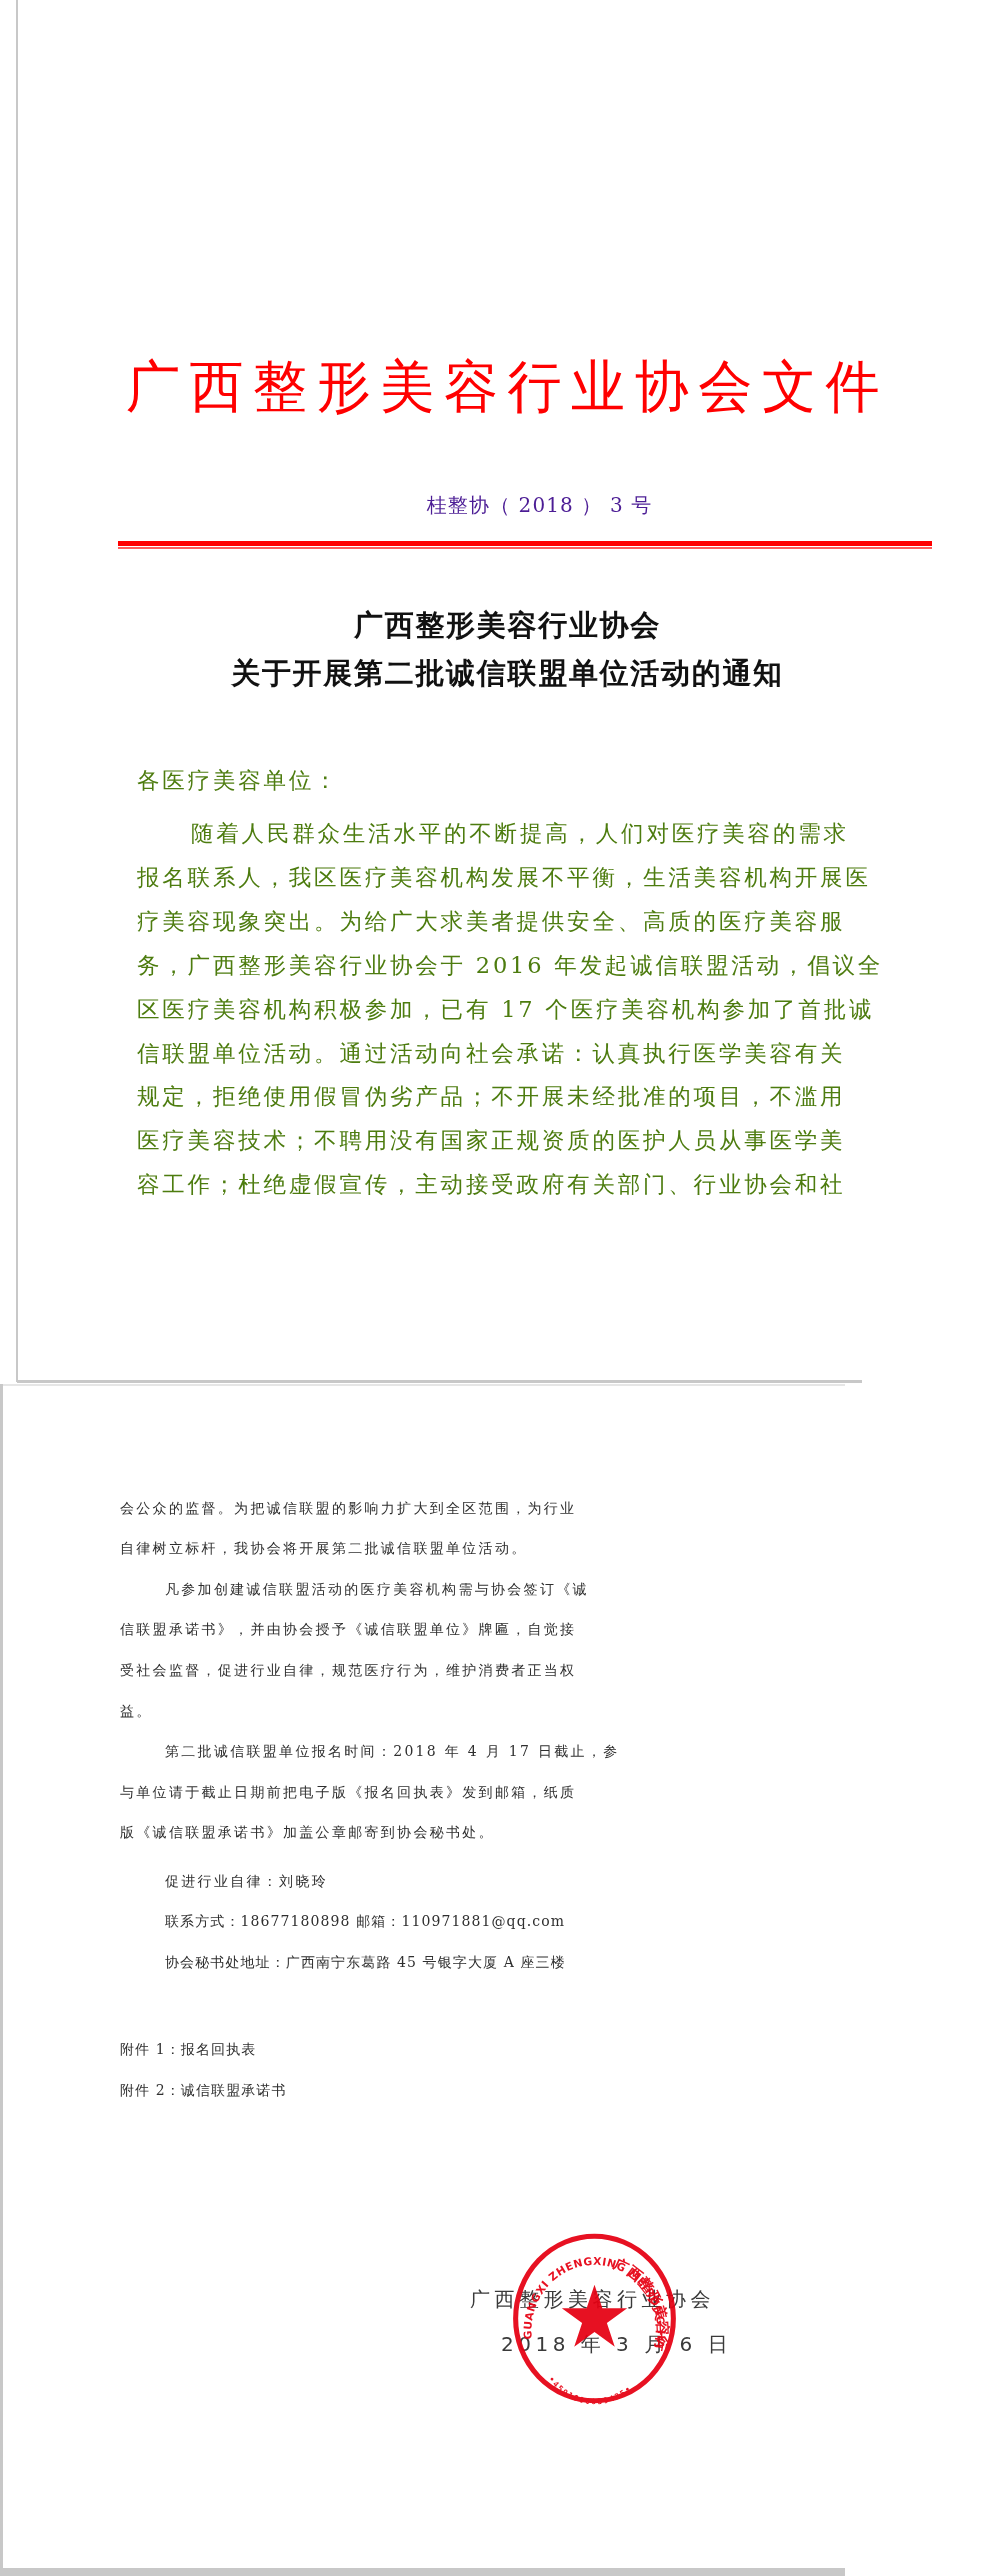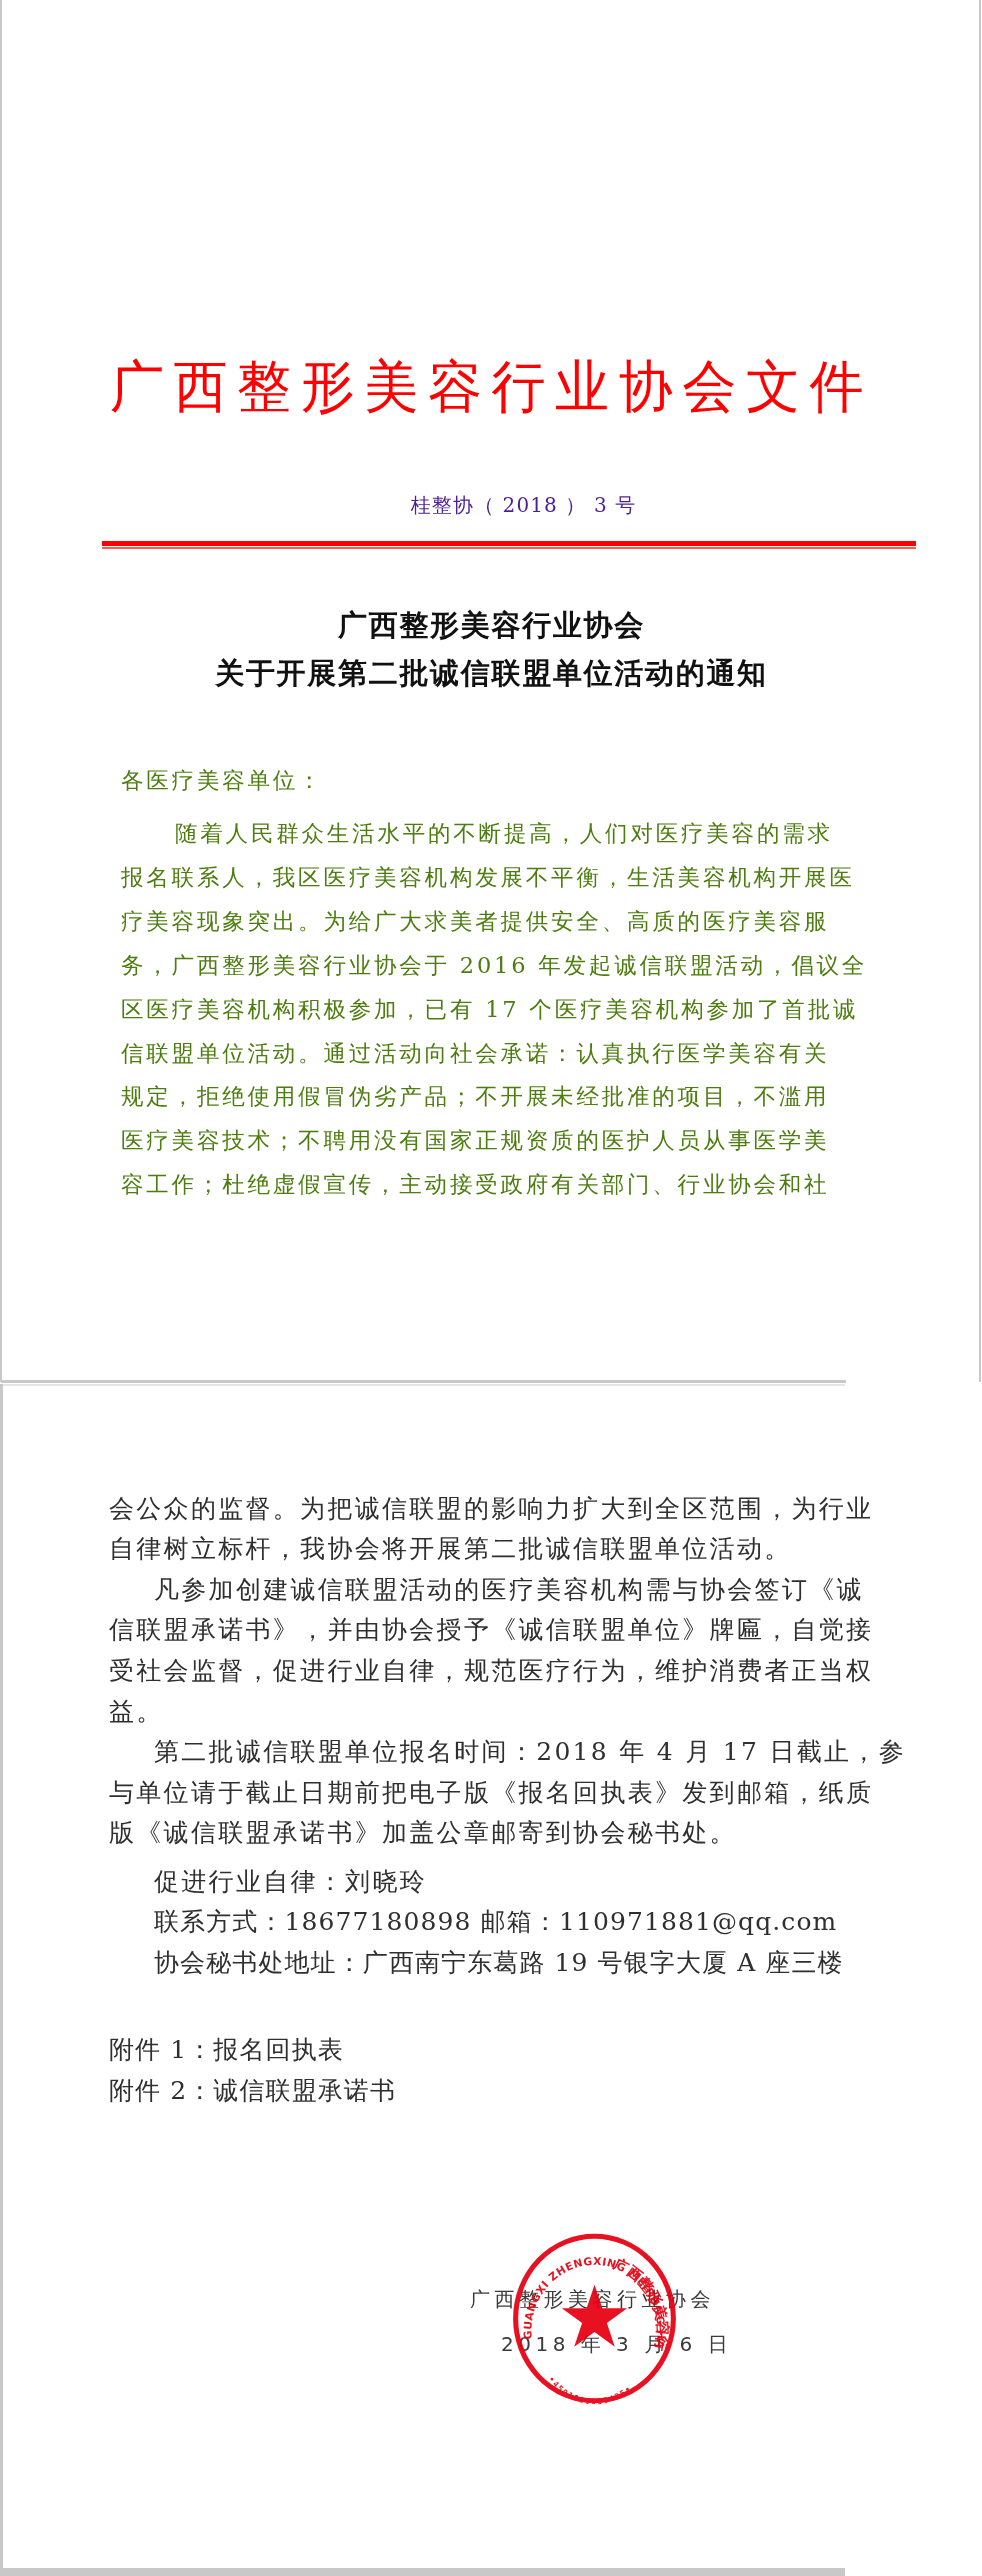--- a/index.html
+++ b/index.html
@@ -10,7 +10,7 @@
     color: #2a2a2a;
   }
   .page { position: absolute; background: #ffffff; }
-  #page1 { left: 0; top: 0; width: 946px; height: 1384px; }
+  #page1 { left: 16px; top: 0; width: 946px; height: 1384px; }
   #page2 { left: 0; top: 1384px; width: 845px; height: 1192px; }
   .edge { position: absolute; background: #c8c8c8; }
   .abs { position: absolute; white-space: nowrap; }

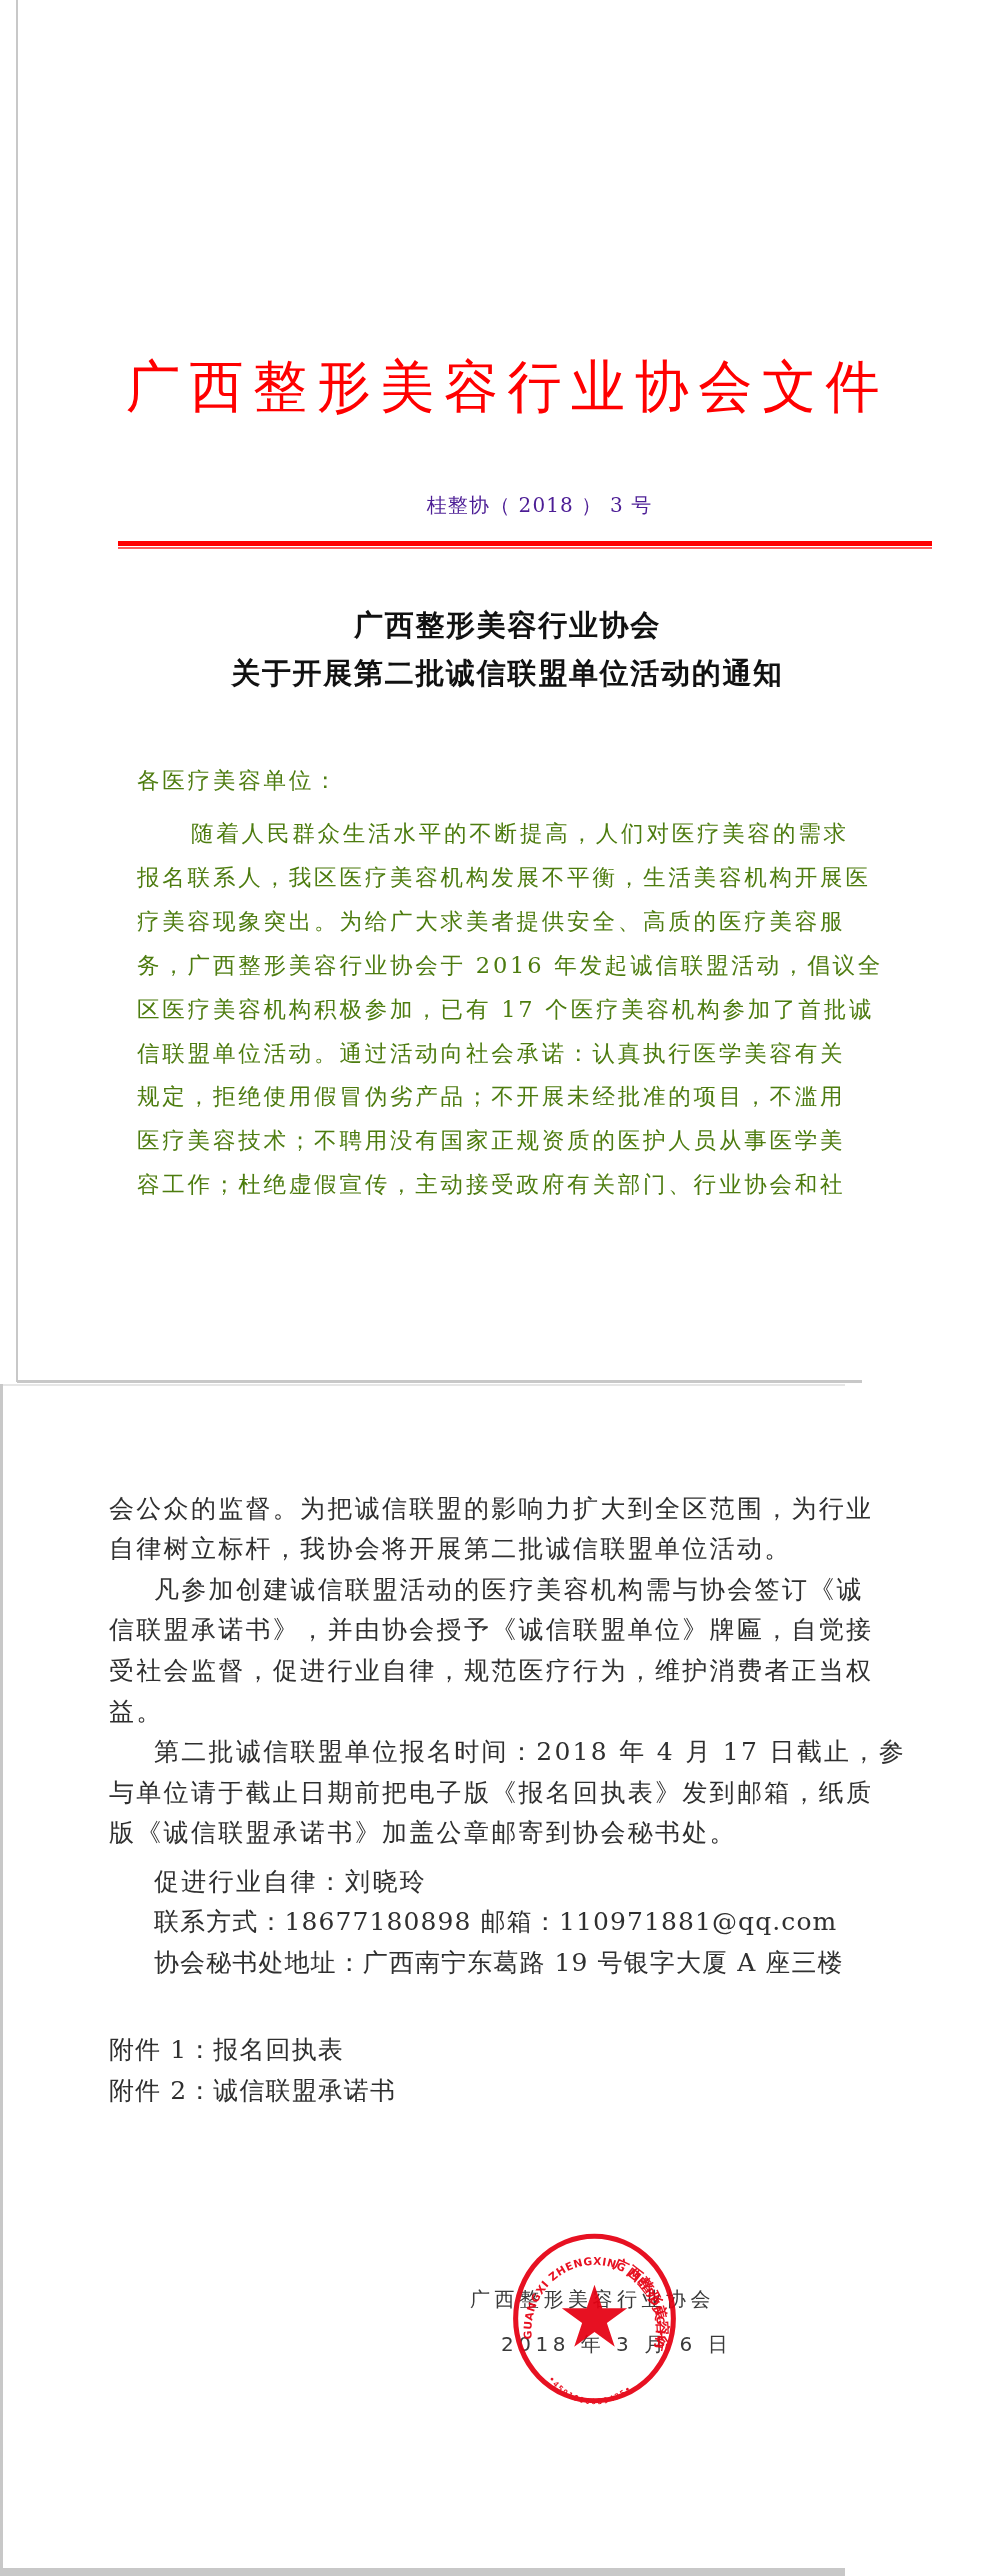--- a/index.html
+++ b/index.html
@@ -36,7 +36,7 @@
   }
 
   .p1 { font-size: 22.5px; line-height: 44px; color: #4d7c0f; letter-spacing: 2.8px; }
-  .p2 { font-size: 25px; line-height: 41px; color: #2f2f2f; letter-spacing: 2.3px; }
+  .p2 { font-size: 14px; line-height: 41px; color: #2f2f2f; letter-spacing: 2.3px; margin-left: 11px; }
 
   .sign { font-size: 20px; line-height: 28px; color: #3a3a3a; letter-spacing: 4.5px; font-family: "DejaVu Sans", sans-serif; z-index: 1; }
   .seal { position: absolute; left: 510px; top: 2231px; width: 169px; height: 175px; z-index: 2; opacity: 0.93; }

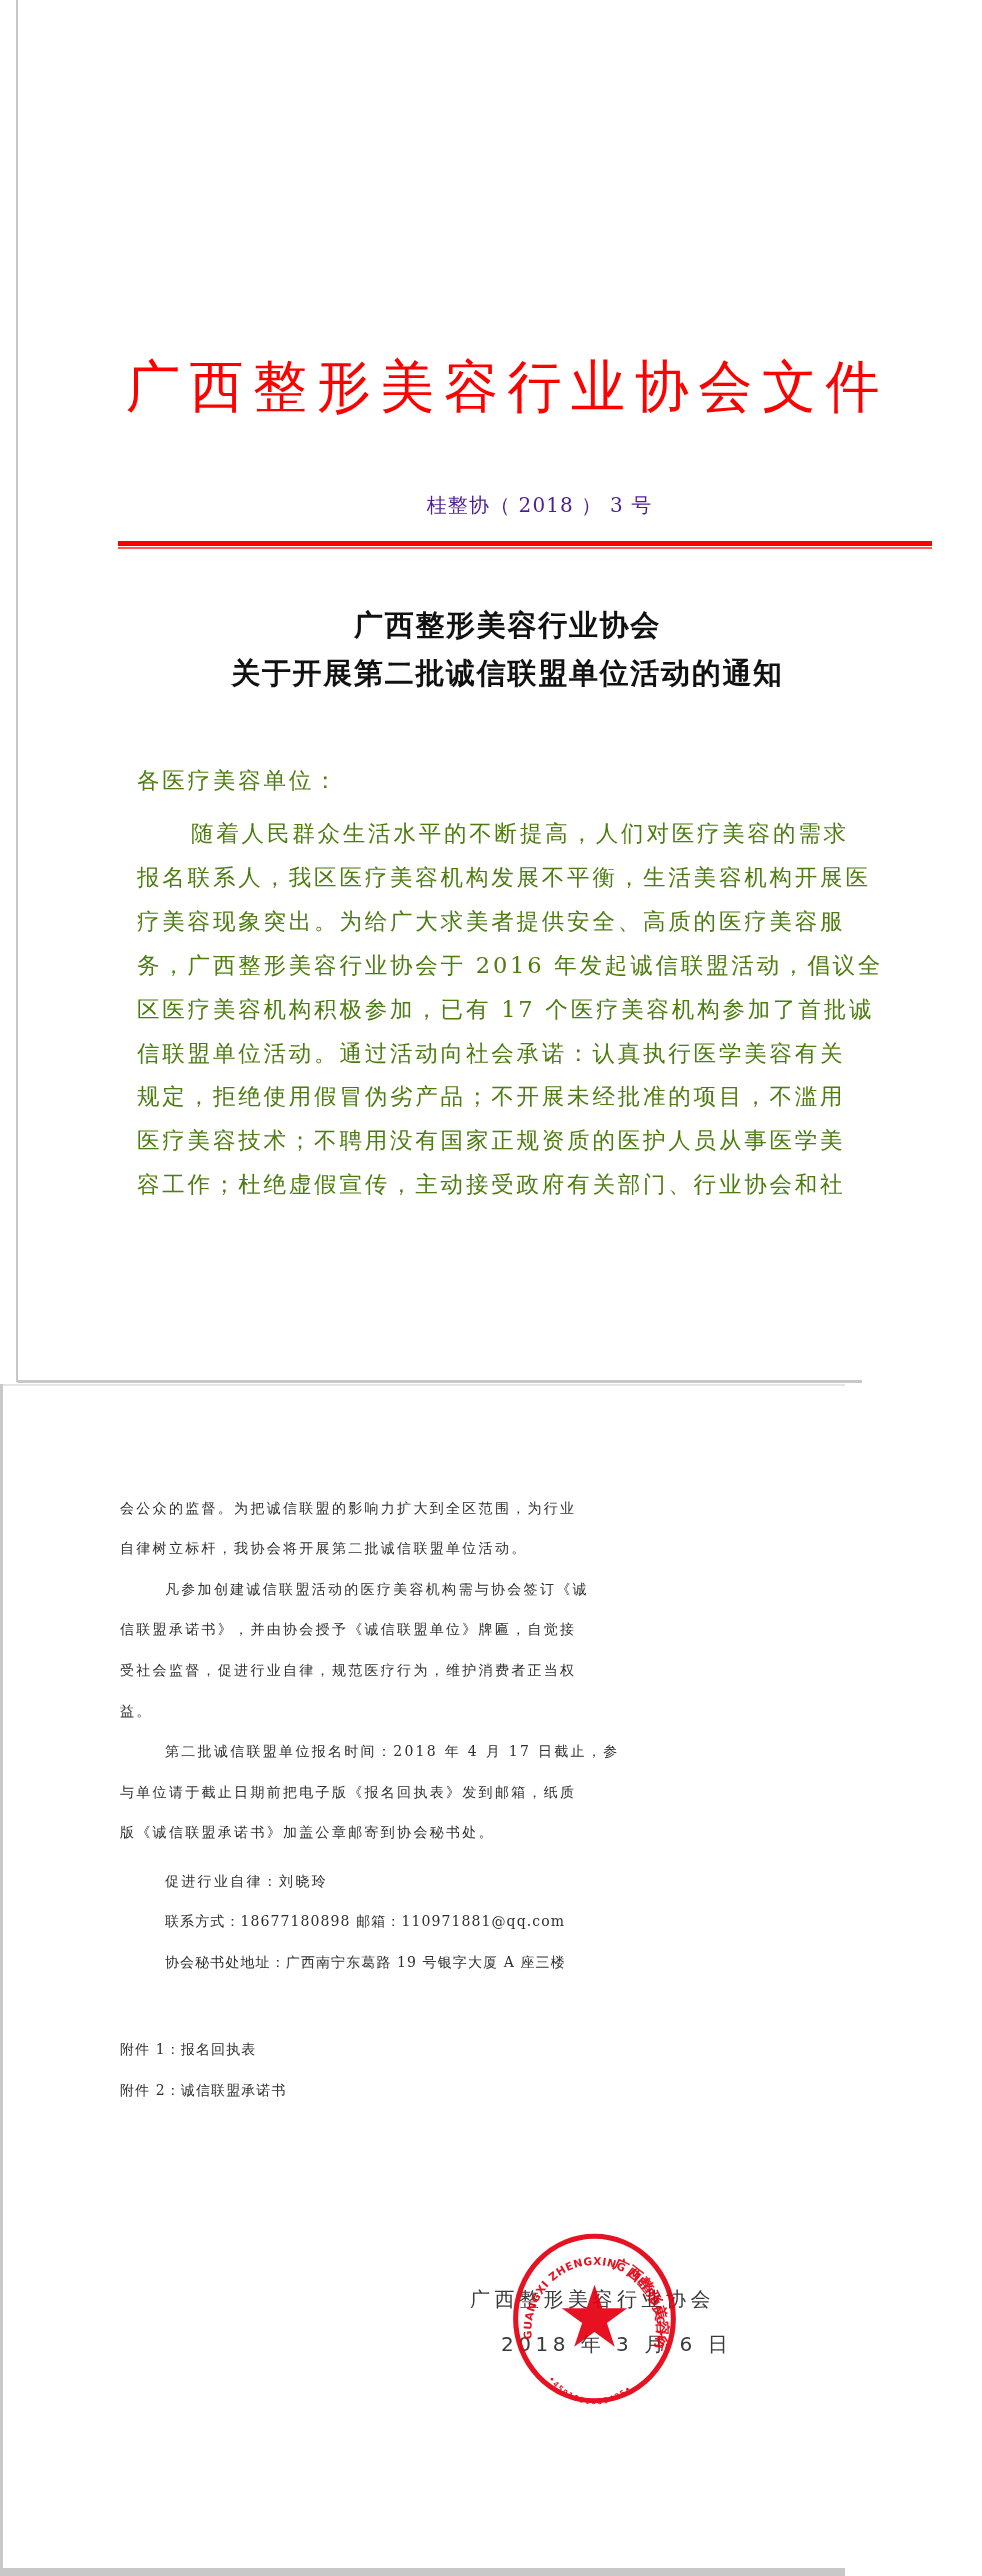--- a/index.html
+++ b/index.html
@@ -87,7 +87,7 @@
 
   <div class="abs p2" style="left:154px;top:477px;">促进行业自律：刘晓玲</div>
   <div class="abs p2" style="left:154px;top:517px;letter-spacing:1.1px;">联系方式：18677180898   邮箱：110971881@qq.com</div>
-  <div class="abs p2" style="left:154px;top:558px;letter-spacing:1.1px;">协会秘书处地址：广西南宁东葛路 19 号银字大厦 A 座三楼</div>
+  <div class="abs p2" style="left:154px;top:558px;letter-spacing:1.1px;">协会秘书处地址：广西南宁东葛路 45 号银字大厦 A 座三楼</div>
 
   <div class="abs p2" style="left:109px;top:645px;letter-spacing:1.1px;">附件 1：报名回执表</div>
   <div class="abs p2" style="left:109px;top:686px;letter-spacing:1.1px;">附件 2：诚信联盟承诺书</div>

